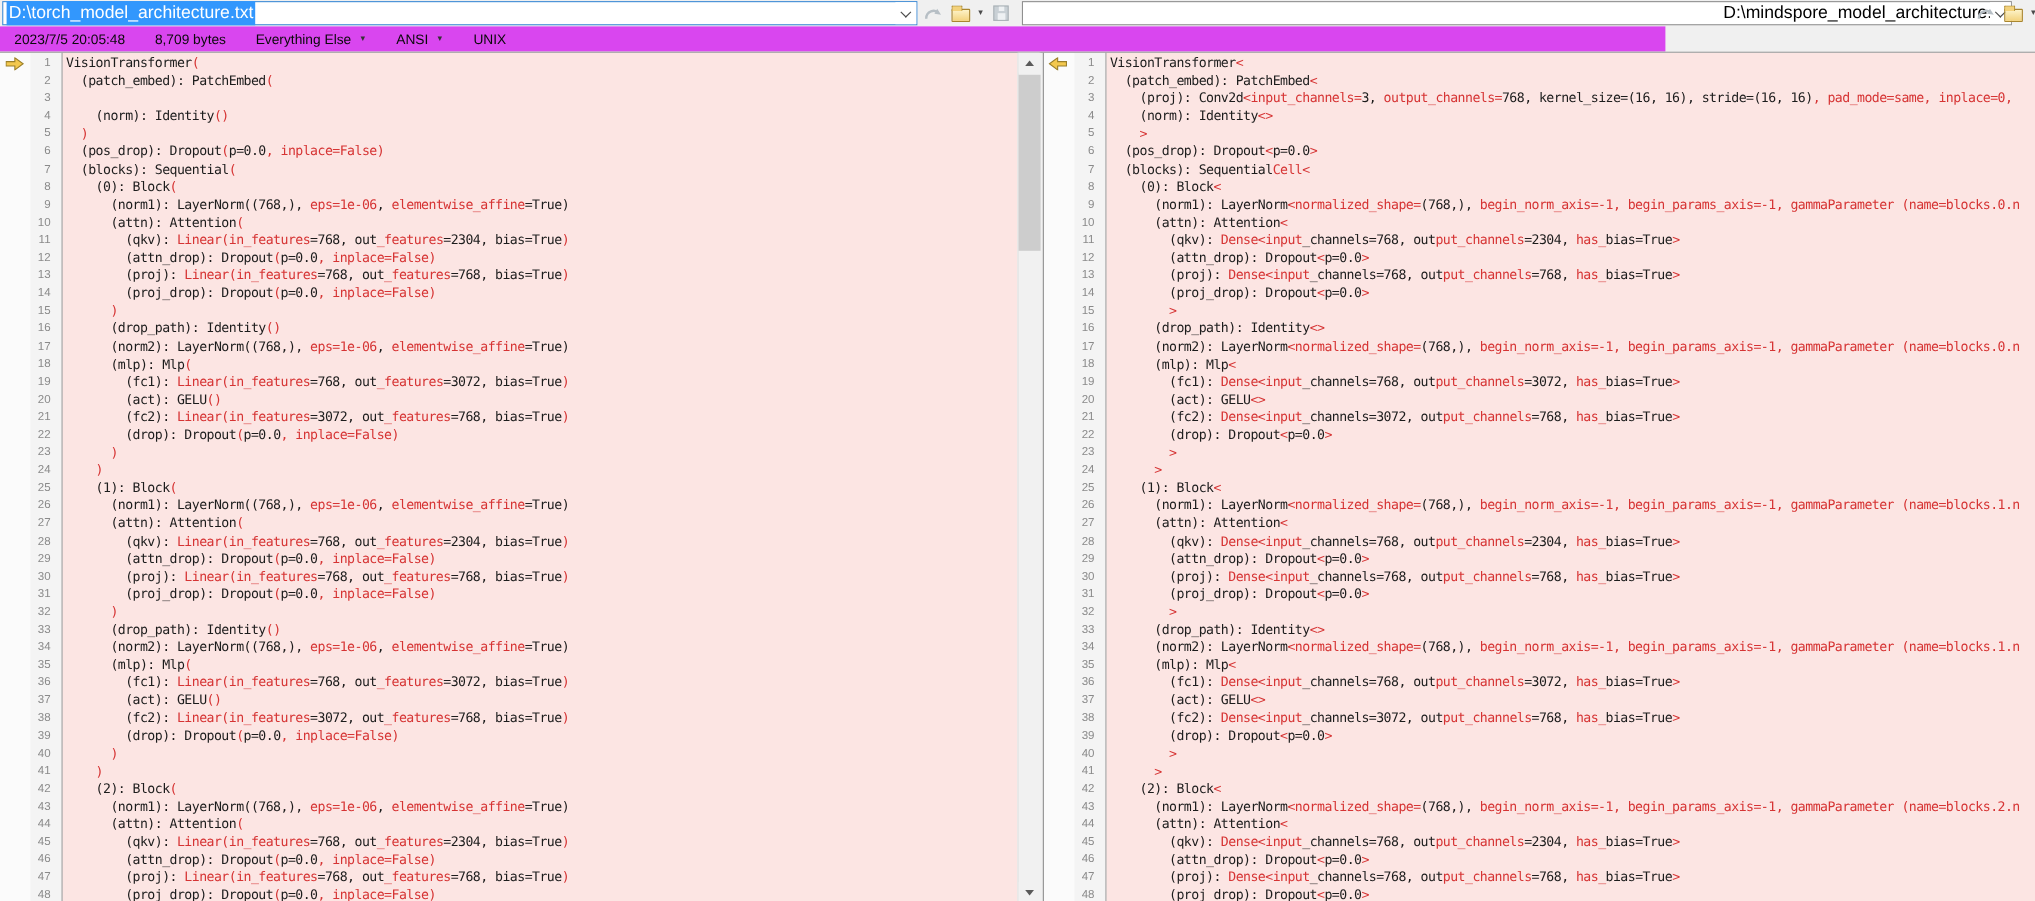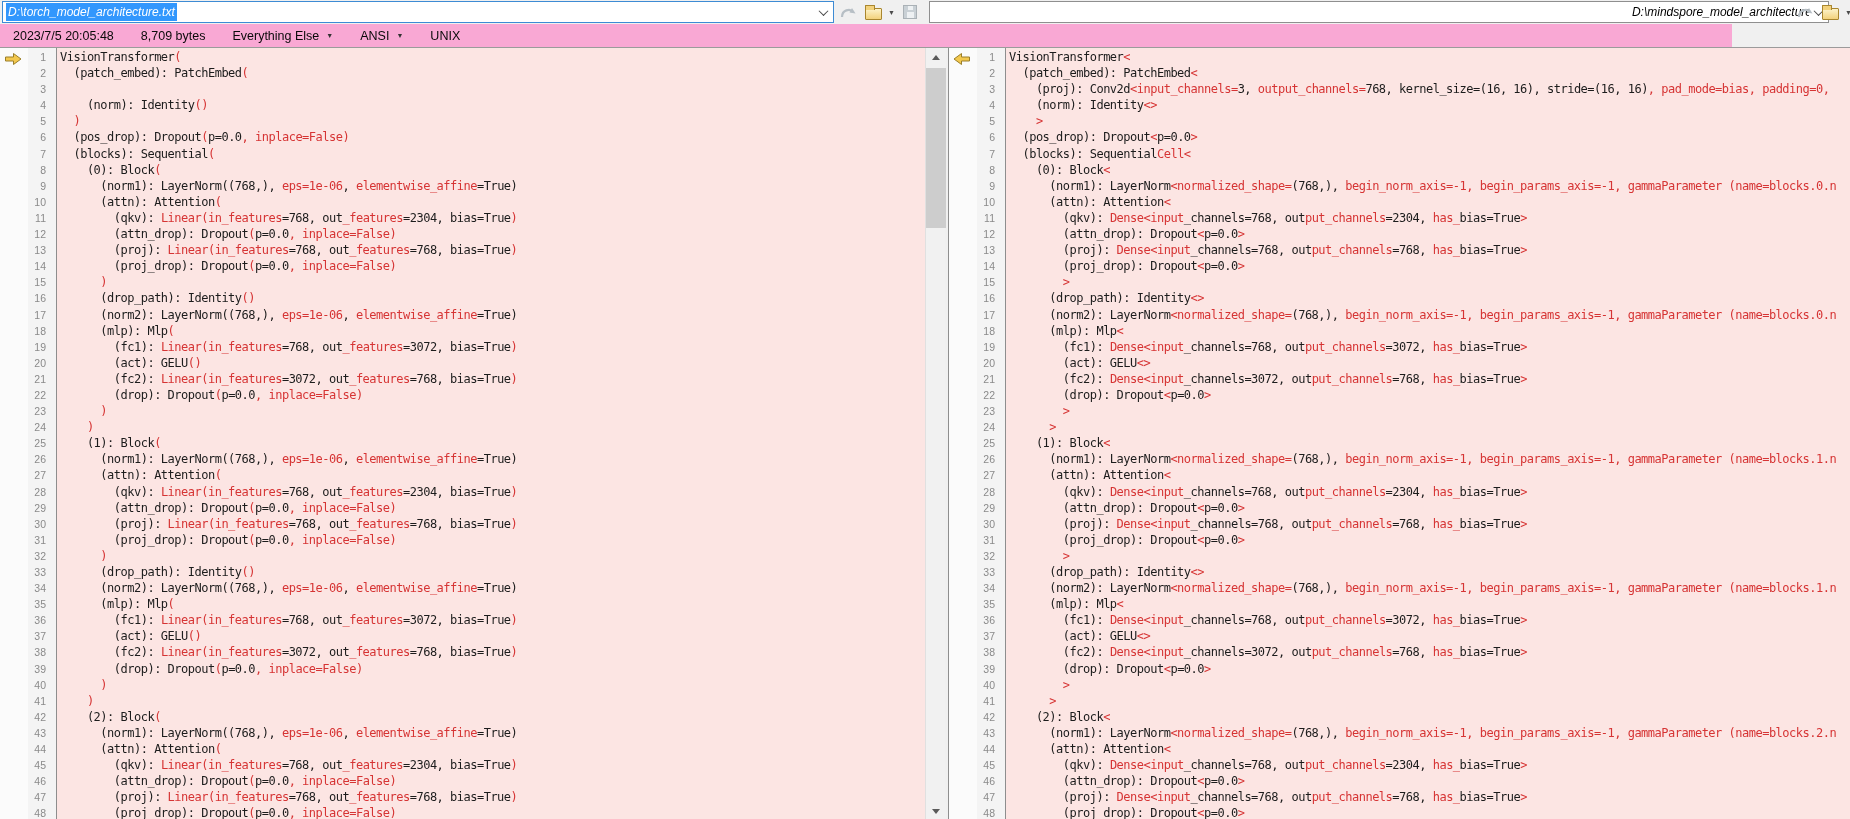--- a/index.html
+++ b/index.html
@@ -12,7 +12,7 @@
   .combo { position:absolute; top:1px; height:22px; background:#fff; display:flex; align-items:center; }
   .combo.focused { border:1px solid #3d8bd4; }
   .combo.plain   { border:1px solid #8f8f8f; }
-  .combo-text { font-size:12px; color:#000; padding-left:5px; white-space:nowrap; overflow:hidden;font-style:italic; }
+  .combo-text { font-size:16px; color:#000; padding-left:5px; white-space:nowrap; overflow:hidden; }
   .combo-text.selected { background:#3297fd; color:#fff; padding:2px 2px 2px 2px; margin-left:3px; }
   .combo-btn { position:absolute; right:0; top:0; width:19px; height:100%; display:flex; align-items:center; justify-content:center; background:#fff; }
   .chev { width:7px; height:7px; border-left:1.6px solid #4a4a4a; border-bottom:1.6px solid #4a4a4a; transform:rotate(-45deg) translate(1px,-1px); }

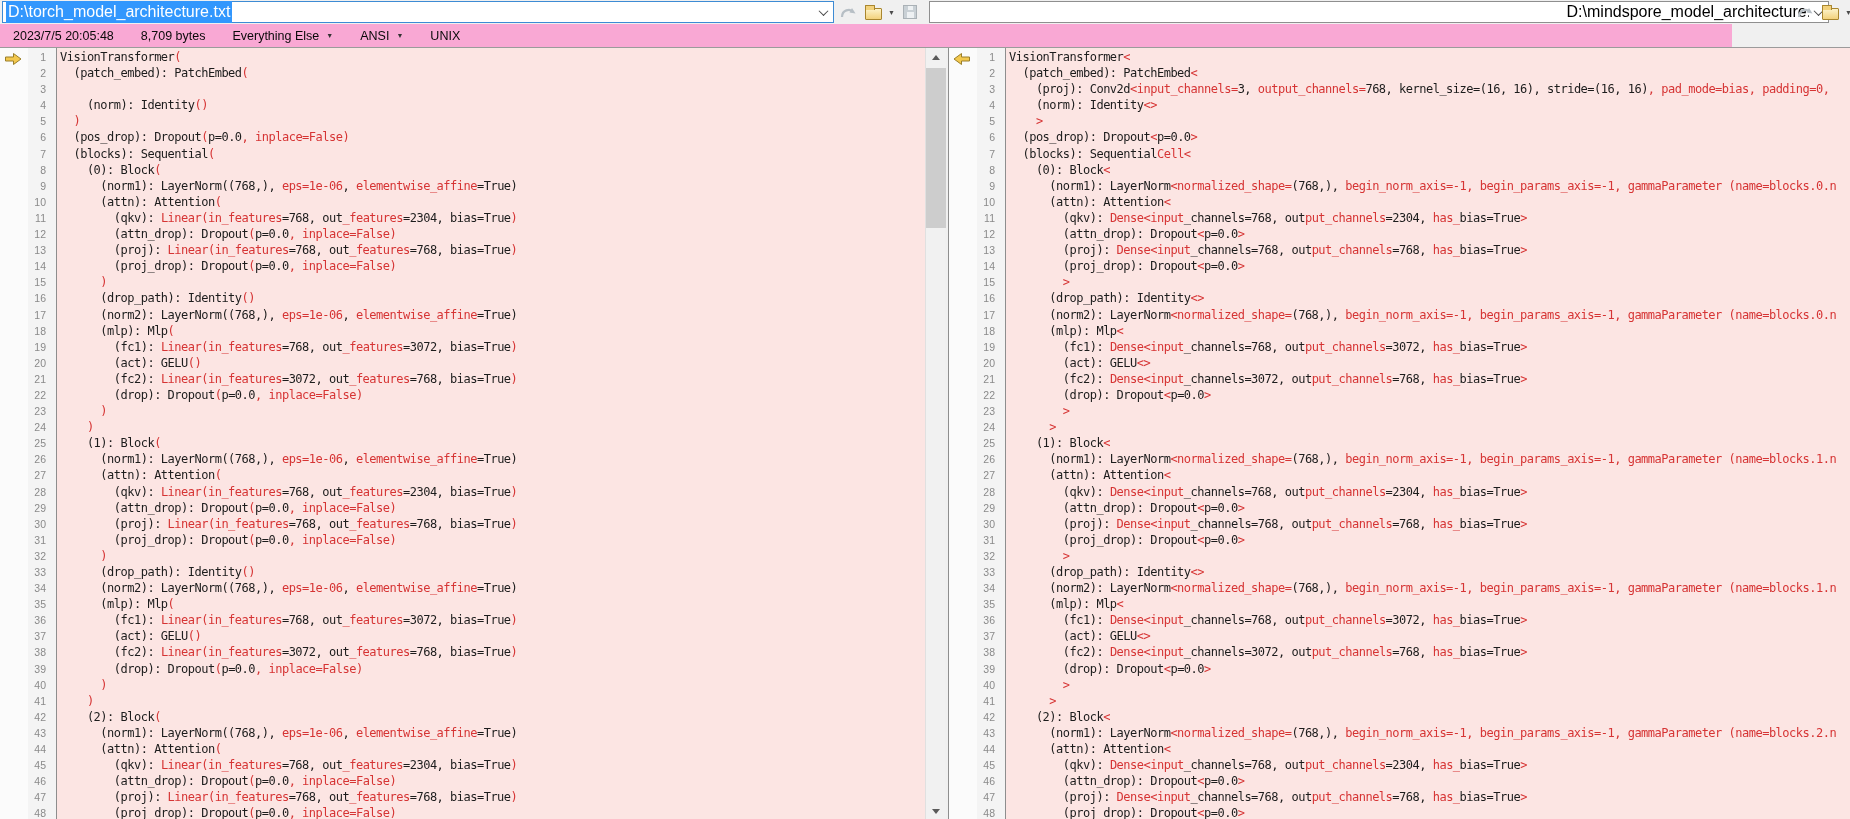--- a/index.html
+++ b/index.html
@@ -26,7 +26,7 @@
   .floppy::after { content:""; position:absolute; left:4px; top:0; width:5px; height:4px; background:#eef1f3; }
 
   
-  .statusrow { position:absolute; left:0; top:24px; width:1732px; height:23px; background:#f9a8d4; }
+  .statusrow { position:absolute; left:0; top:24px; width:1514px; height:23px; background:#d946ef; }
   .status-group { position:absolute; top:0; height:23px; display:flex; align-items:center; gap:27px; font-size:12.5px; color:#0a0a0a; white-space:nowrap; }
   .status-item { display:flex; align-items:center; gap:7px; }
   .status-item .caret { font-size:7px; color:#333; }

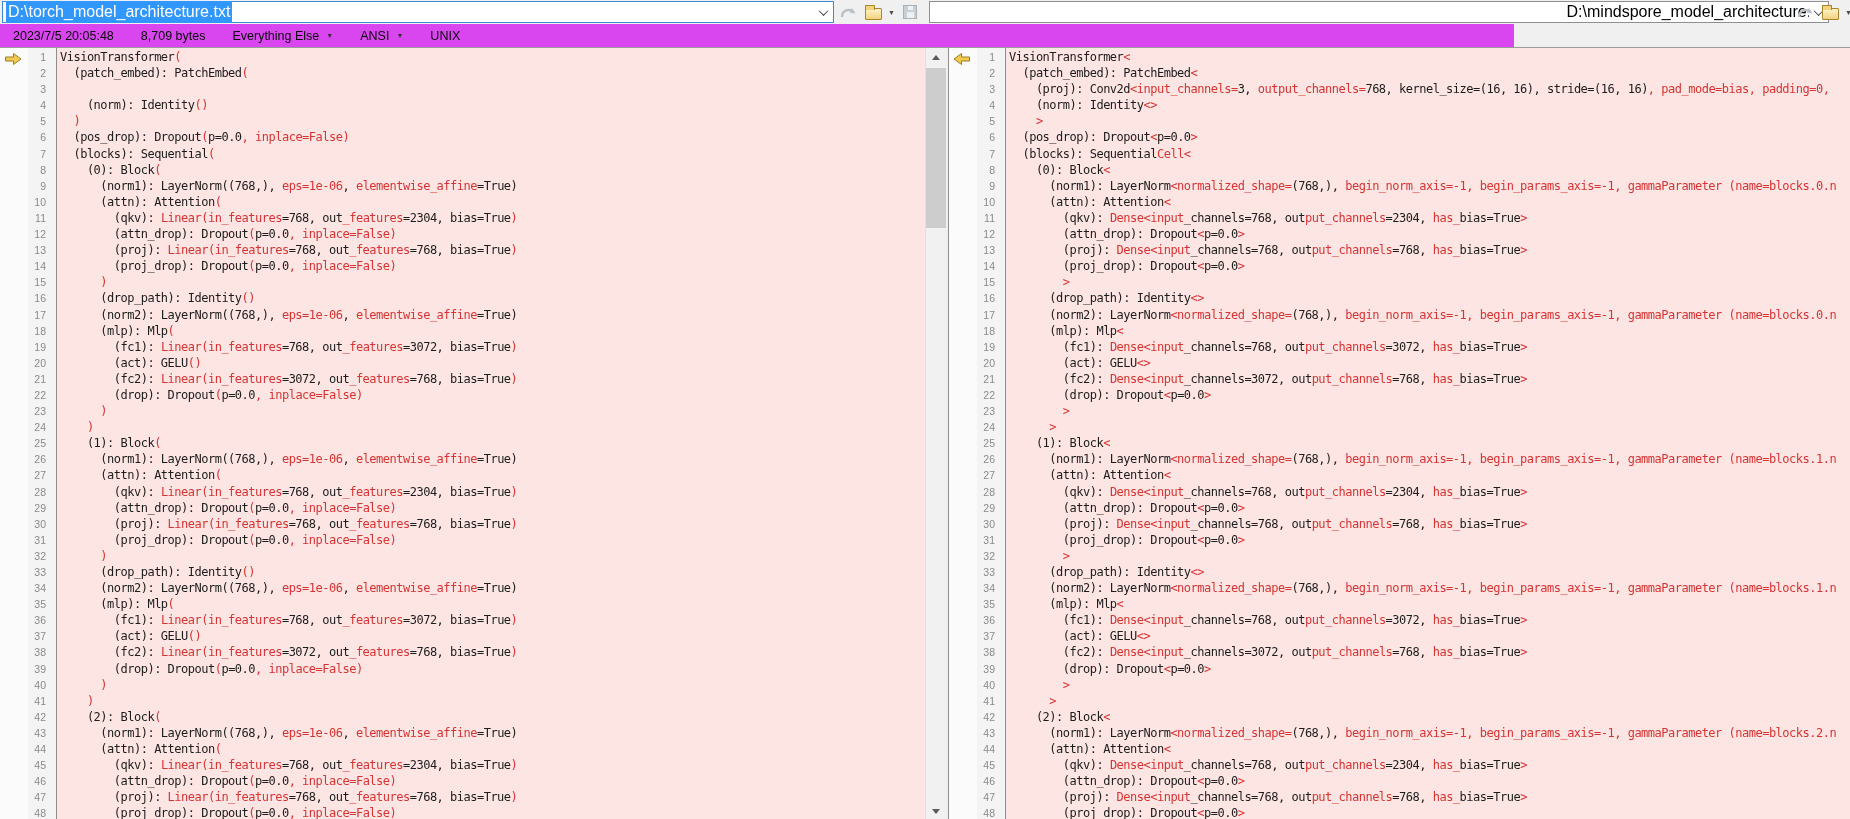--- a/index.html
+++ b/index.html
@@ -226,7 +226,7 @@
       <div class="lines">
           <div class="code-row"><span class="ln">1</span><span class="code"><span class="k">VisionTransformer</span><span class="r">&lt;</span></span></div>
           <div class="code-row"><span class="ln">2</span><span class="code"><span class="k">  (patch_embed): PatchEmbed</span><span class="r">&lt;</span></span></div>
-          <div class="code-row"><span class="ln">3</span><span class="code"><span class="k">    (proj): Conv2d</span><span class="r">&lt;input_channels=</span><span class="k">3, </span><span class="r">output_channels=</span><span class="k">768, kernel_size=(16, 16), stride=(16, 16)</span><span class="r">, pad_mode=bias, padding=0, </span></span></div>
+          <div class="code-row"><span class="ln">3</span><span class="code"><span class="k">    (proj): Conv2d</span><span class="r">&lt;input_channels=</span><span class="k">3, </span><span class="r">output_channels=</span><span class="k">768, kernel_size=(16, 16), stride=(16, 16)</span><span class="r">, pad_mode=same, inplace=0, </span></span></div>
           <div class="code-row"><span class="ln">4</span><span class="code"><span class="k">    (norm): Identity</span><span class="r">&lt;&gt;</span></span></div>
           <div class="code-row"><span class="ln">5</span><span class="code"><span class="r">    &gt;</span></span></div>
           <div class="code-row"><span class="ln">6</span><span class="code"><span class="k">  (pos_drop): Dropout</span><span class="r">&lt;</span><span class="k">p=0.0</span><span class="r">&gt;</span></span></div>

